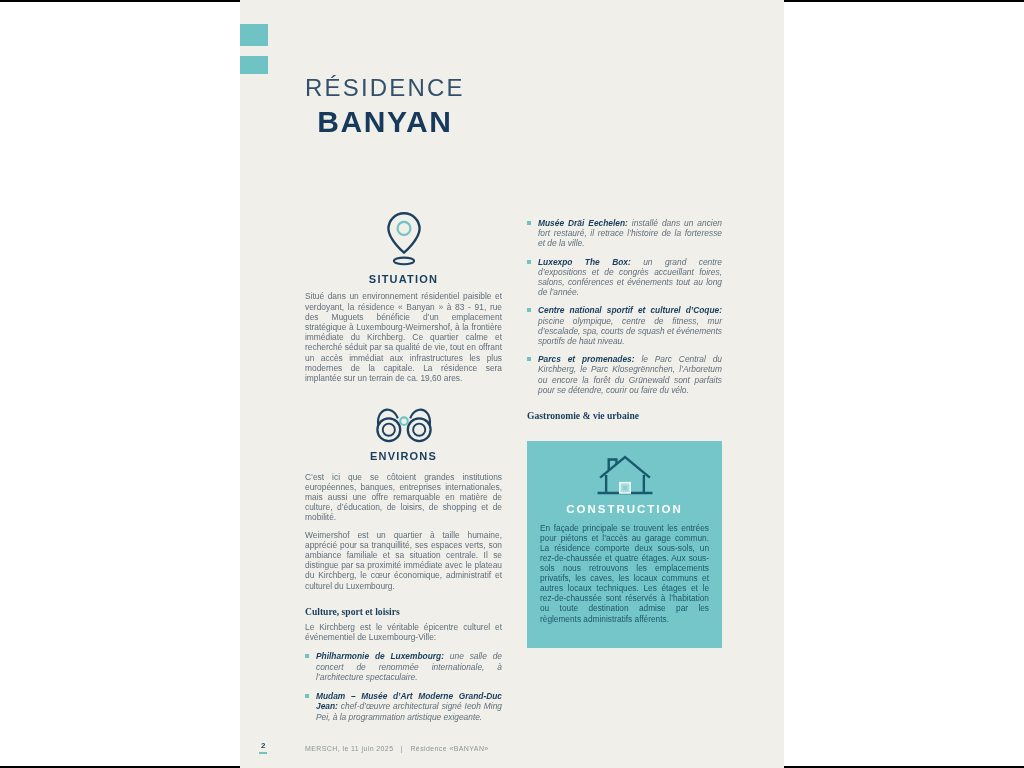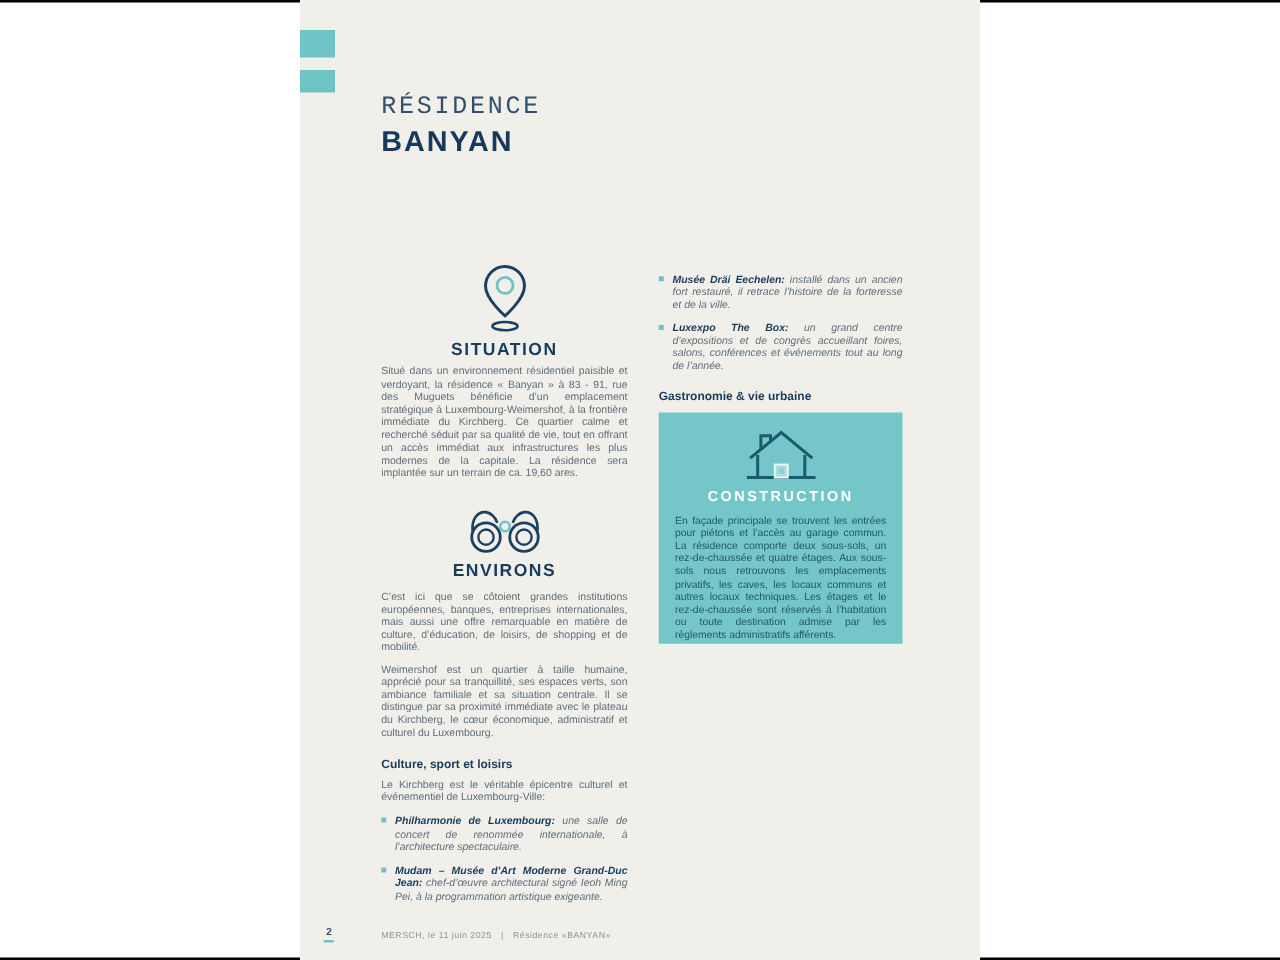--- a/index.html
+++ b/index.html
@@ -25,7 +25,7 @@
 
   .title-block { position:absolute; left:65px; top:74px; }
   .title-thin {
-    font-size:20px; letter-spacing:2.2px; font-weight:400; color:#33506b;font-family:Liberation Mono, monospace;
+    font-size:24px; letter-spacing:2.2px; font-weight:400; color:#33506b;
   }
   .title-bold {
     font-size:23px; letter-spacing:1.6px; font-weight:700; color:#16395c; margin-top:3px;

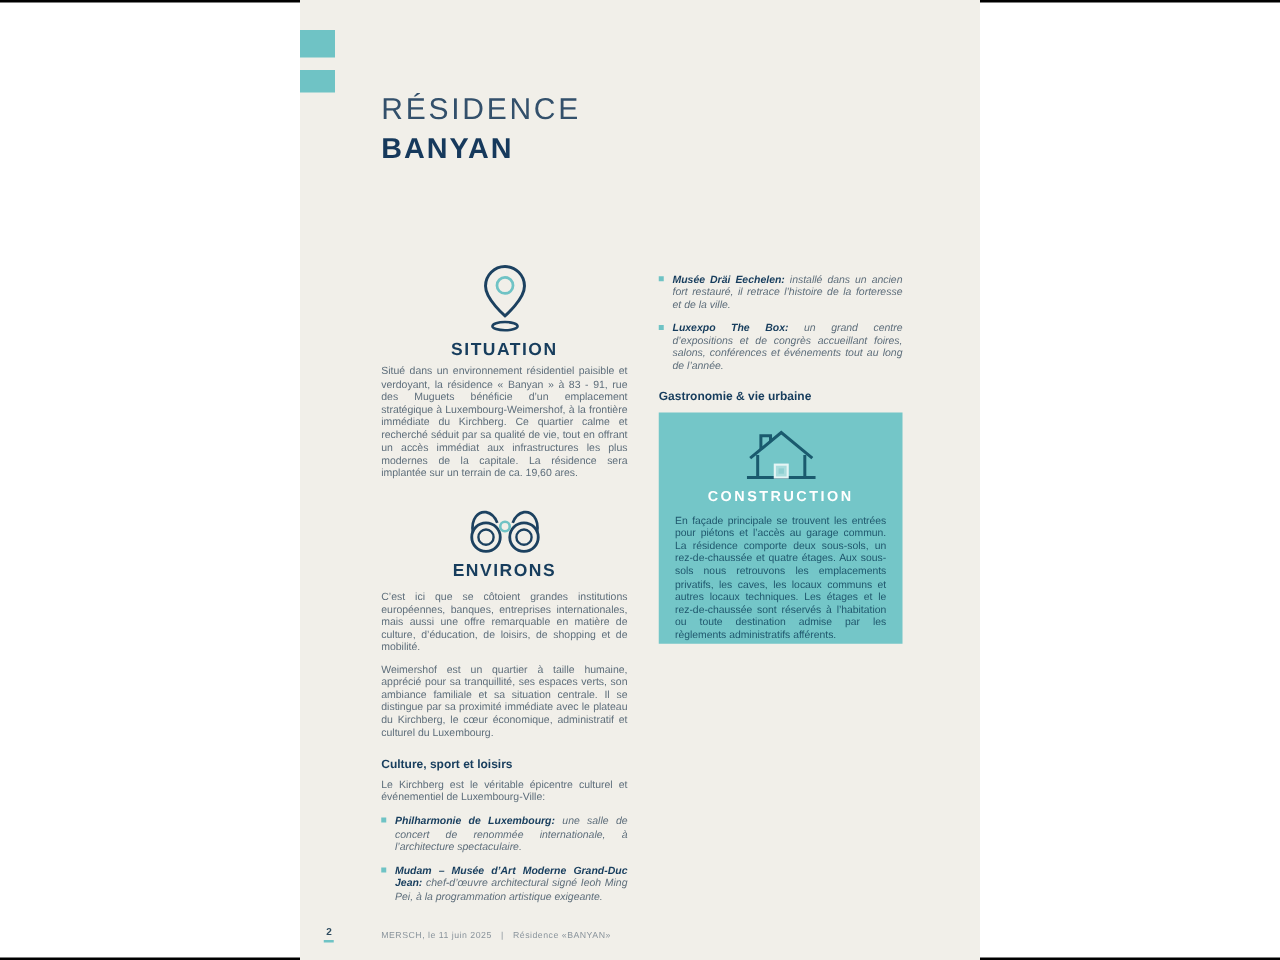--- a/index.html
+++ b/index.html
@@ -28,7 +28,7 @@
     font-size:24px; letter-spacing:2.2px; font-weight:400; color:#33506b;
   }
   .title-bold {
-    font-size:23px; letter-spacing:1.6px; font-weight:700; color:#16395c; margin-top:3px;
+    font-size:30px; letter-spacing:1.6px; font-weight:700; color:#16395c; margin-top:3px;text-align:center;
   }
 
   .col { position:absolute; font-size:8.4px; line-height:10.2px; color:#5e6e7b; }

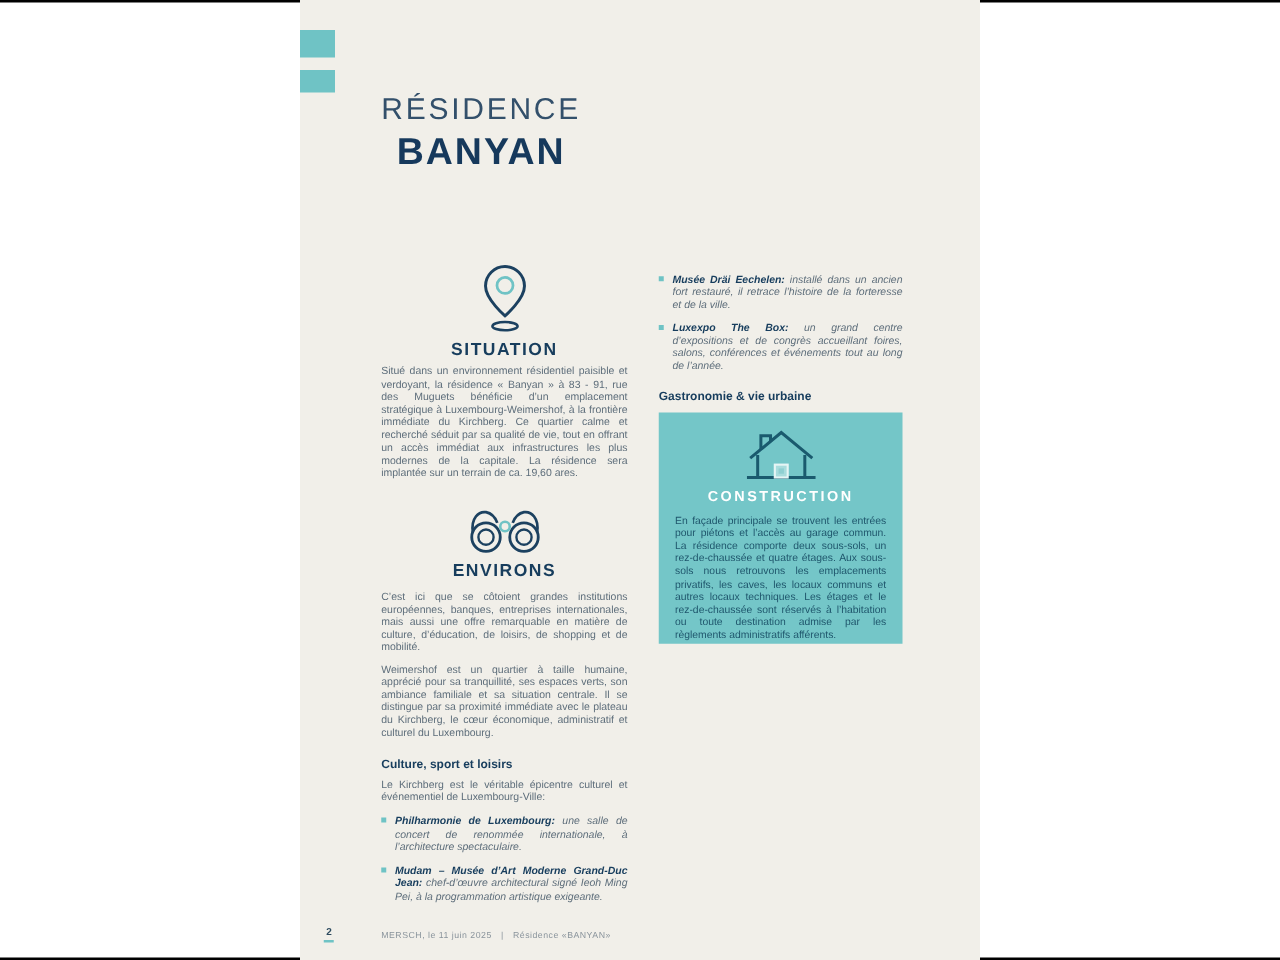--- a/index.html
+++ b/index.html
@@ -39,7 +39,7 @@
   .icon-wrap.binoc { margin-top:22px; }
 
   .sec-heading {
-    text-align:center; font-size:14px; font-weight:700;
+    text-align:center; font-size:11px; font-weight:700;
     letter-spacing:1.2px; color:#173d5d; margin-top:6px;
   }
   .para { text-align:justify; margin-top:7px; }

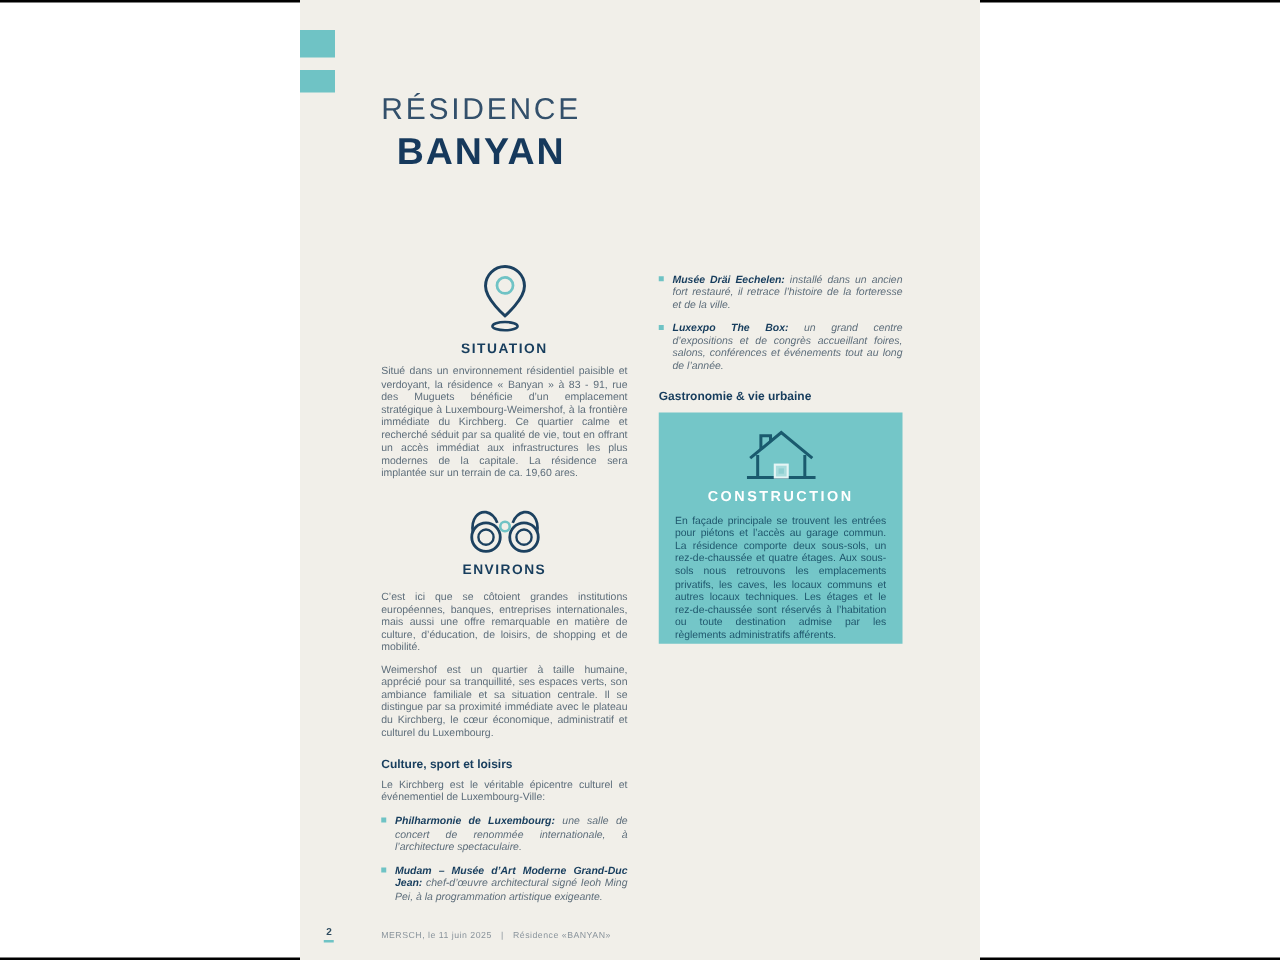--- a/index.html
+++ b/index.html
@@ -154,6 +154,11 @@
         <span class="bname">Luxexpo The Box:</span>
         <span>un grand centre d’expositions et de congrès accueillant foires, salons, conférences et événements tout au long de l’année.</span>
       </li>
+      <li class="bitem">
+        <span class="bullet-sq"></span>
+        <span class="bname">Centre national sportif et culturel d’Coque:</span>
+        <span>piscine olympique, centre de fitness, mur d’escalade, spa, courts de squash et événements sportifs de haut niveau.</span>
+      </li>
     </ul>
 
     <div class="sub-heading">Gastronomie &amp; vie urbaine</div>

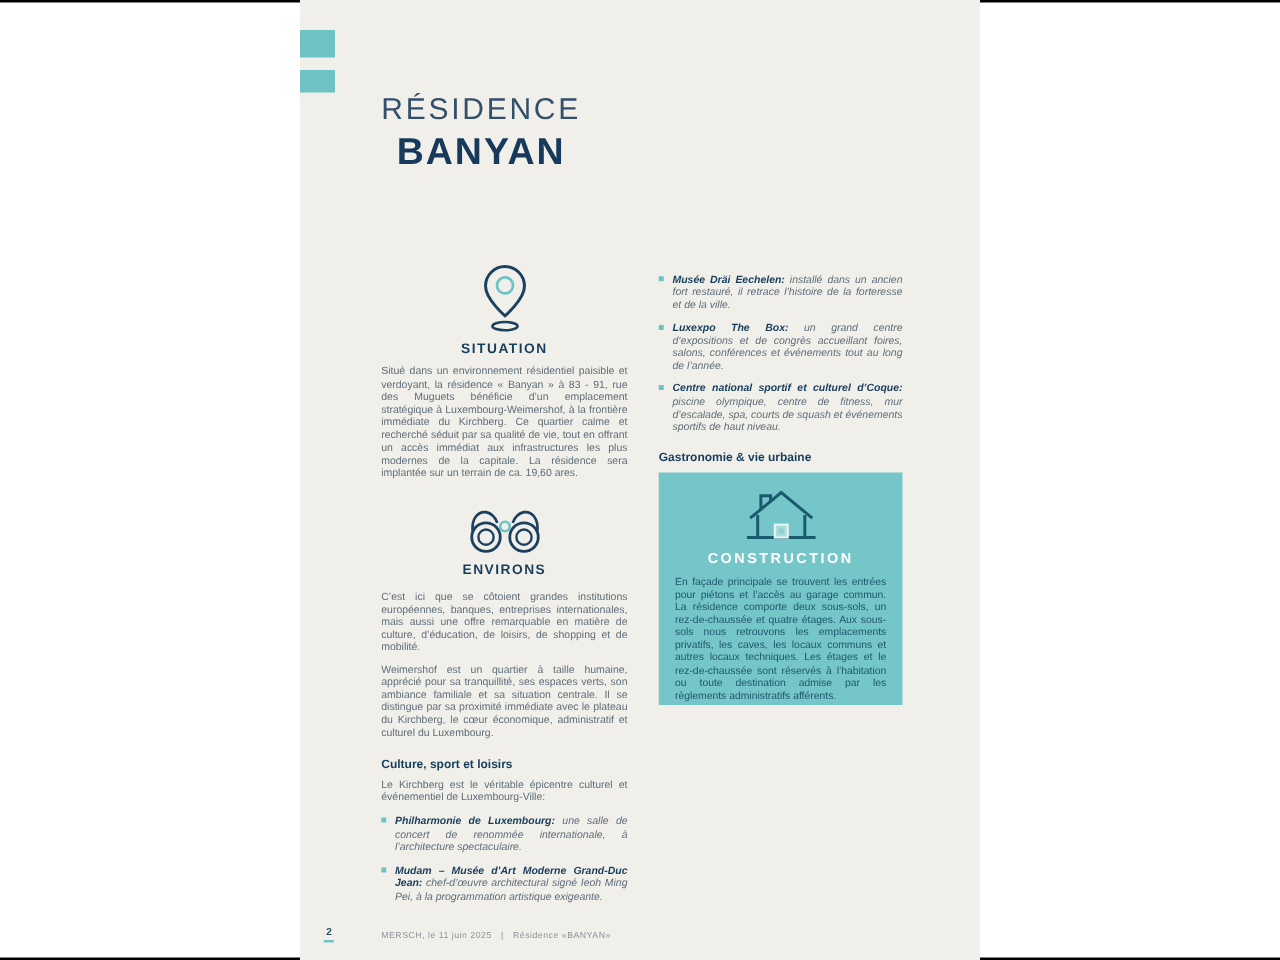--- a/index.html
+++ b/index.html
@@ -159,6 +159,11 @@
         <span class="bname">Centre national sportif et culturel d’Coque:</span>
         <span>piscine olympique, centre de fitness, mur d’escalade, spa, courts de squash et événements sportifs de haut niveau.</span>
       </li>
+      <li class="bitem">
+        <span class="bullet-sq"></span>
+        <span class="bname">Parcs et promenades:</span>
+        <span>le Parc Central du Kirchberg, le Parc Klosegrënnchen, l’Arboretum ou encore la forêt du Grünewald sont parfaits pour se détendre, courir ou faire du vélo.</span>
+      </li>
     </ul>
 
     <div class="sub-heading">Gastronomie &amp; vie urbaine</div>

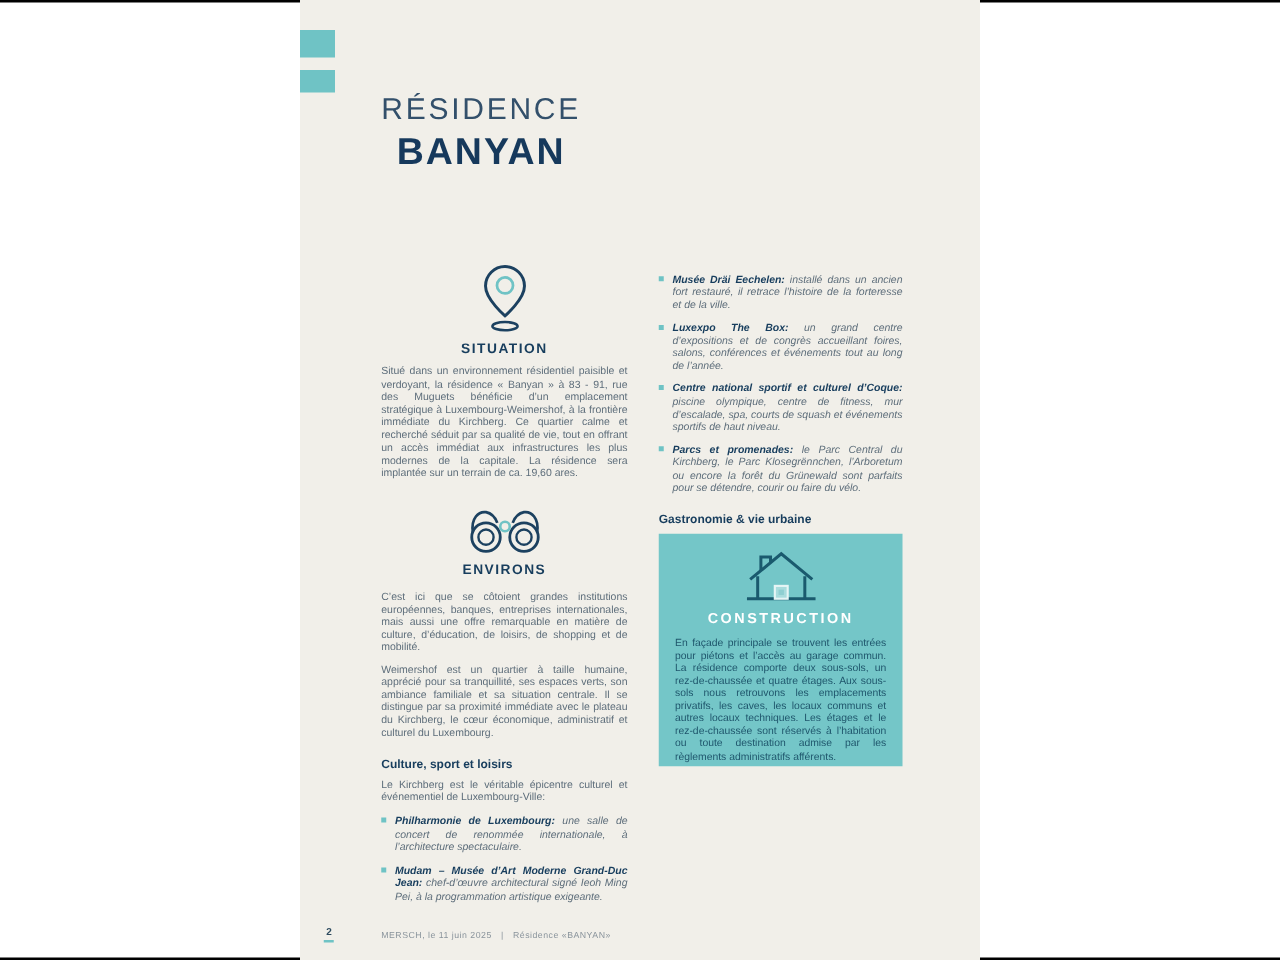--- a/index.html
+++ b/index.html
@@ -46,7 +46,7 @@
   .para.second { margin-top:10px; }
 
   .sub-heading {
-    font-size:9.6px; font-weight:700; color:#173d5d; margin-top:16px;
+    font-size:9.6px; font-weight:700; color:#173d5d; margin-top:16px;font-family:Liberation Serif, serif;
   }
   .intro { text-align:justify; margin-top:5px; }
 

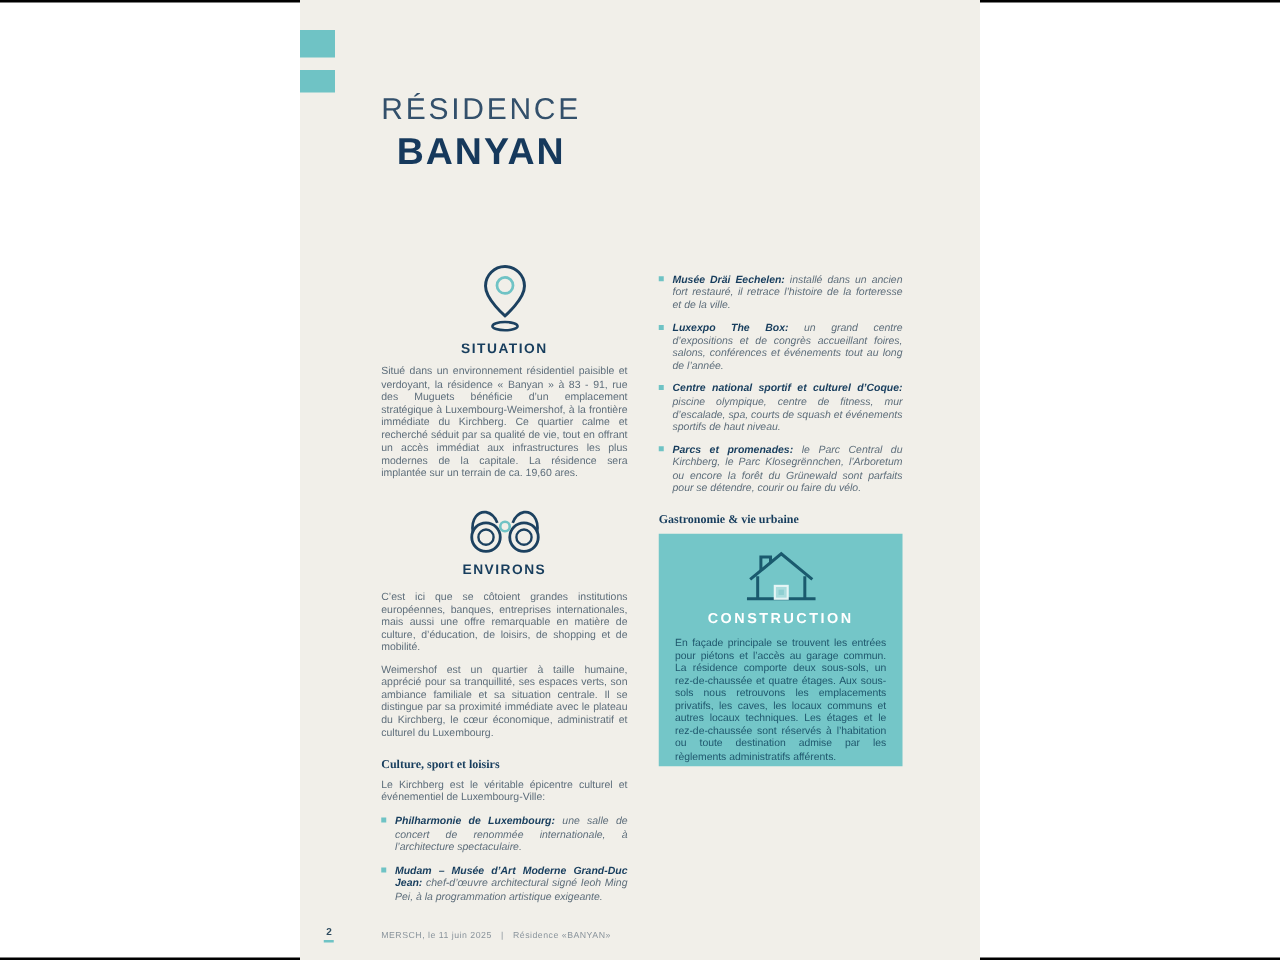--- a/index.html
+++ b/index.html
@@ -58,7 +58,7 @@
   .bname { font-weight:700; color:#173d5d; }
 
   .construction {
-    margin-top:6px; background:#74c6c8; padding:10px 13px 3px;
+    margin-top:20px; background:#74c6c8; padding:10px 13px 24px;
   }
   .c-heading {
     text-align:center; color:#ffffff; font-weight:700; font-size:11.5px;

